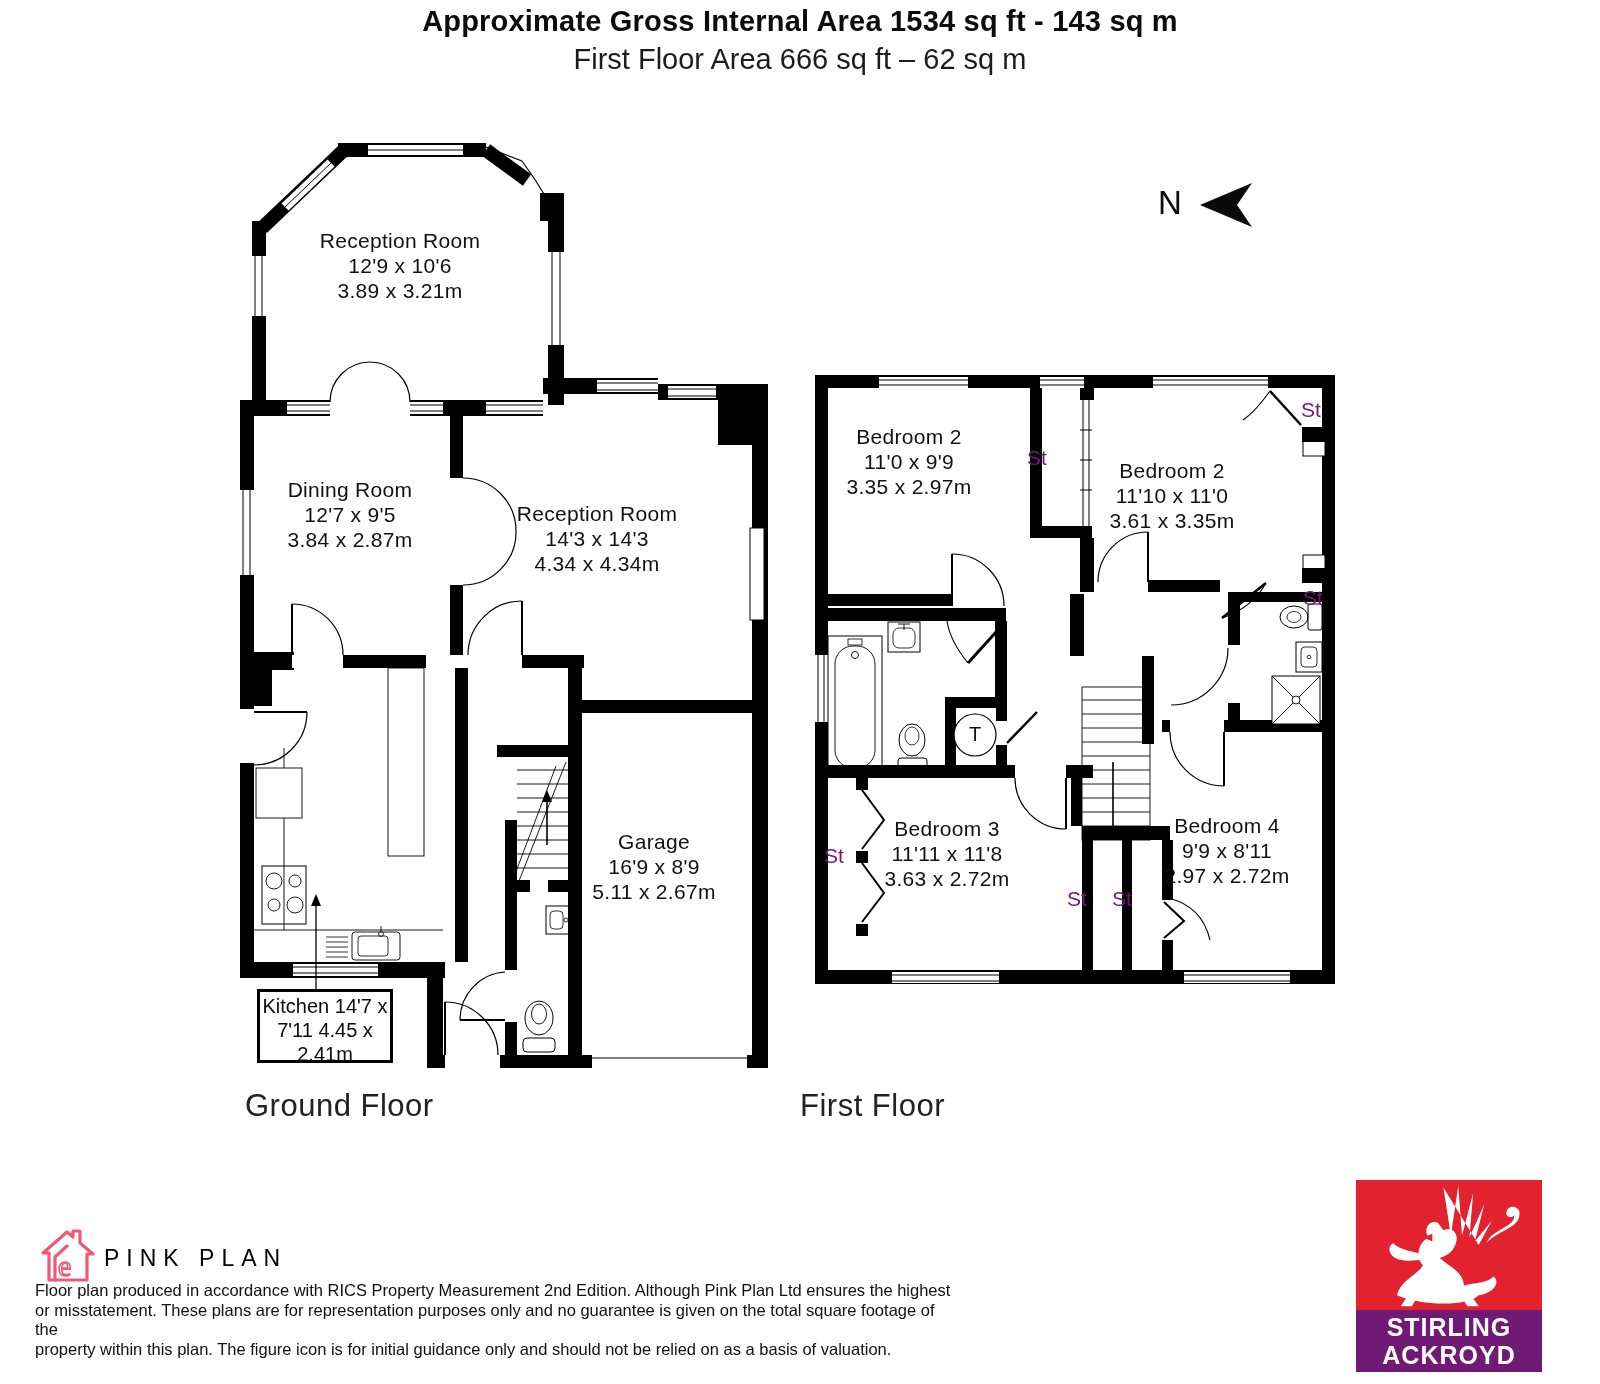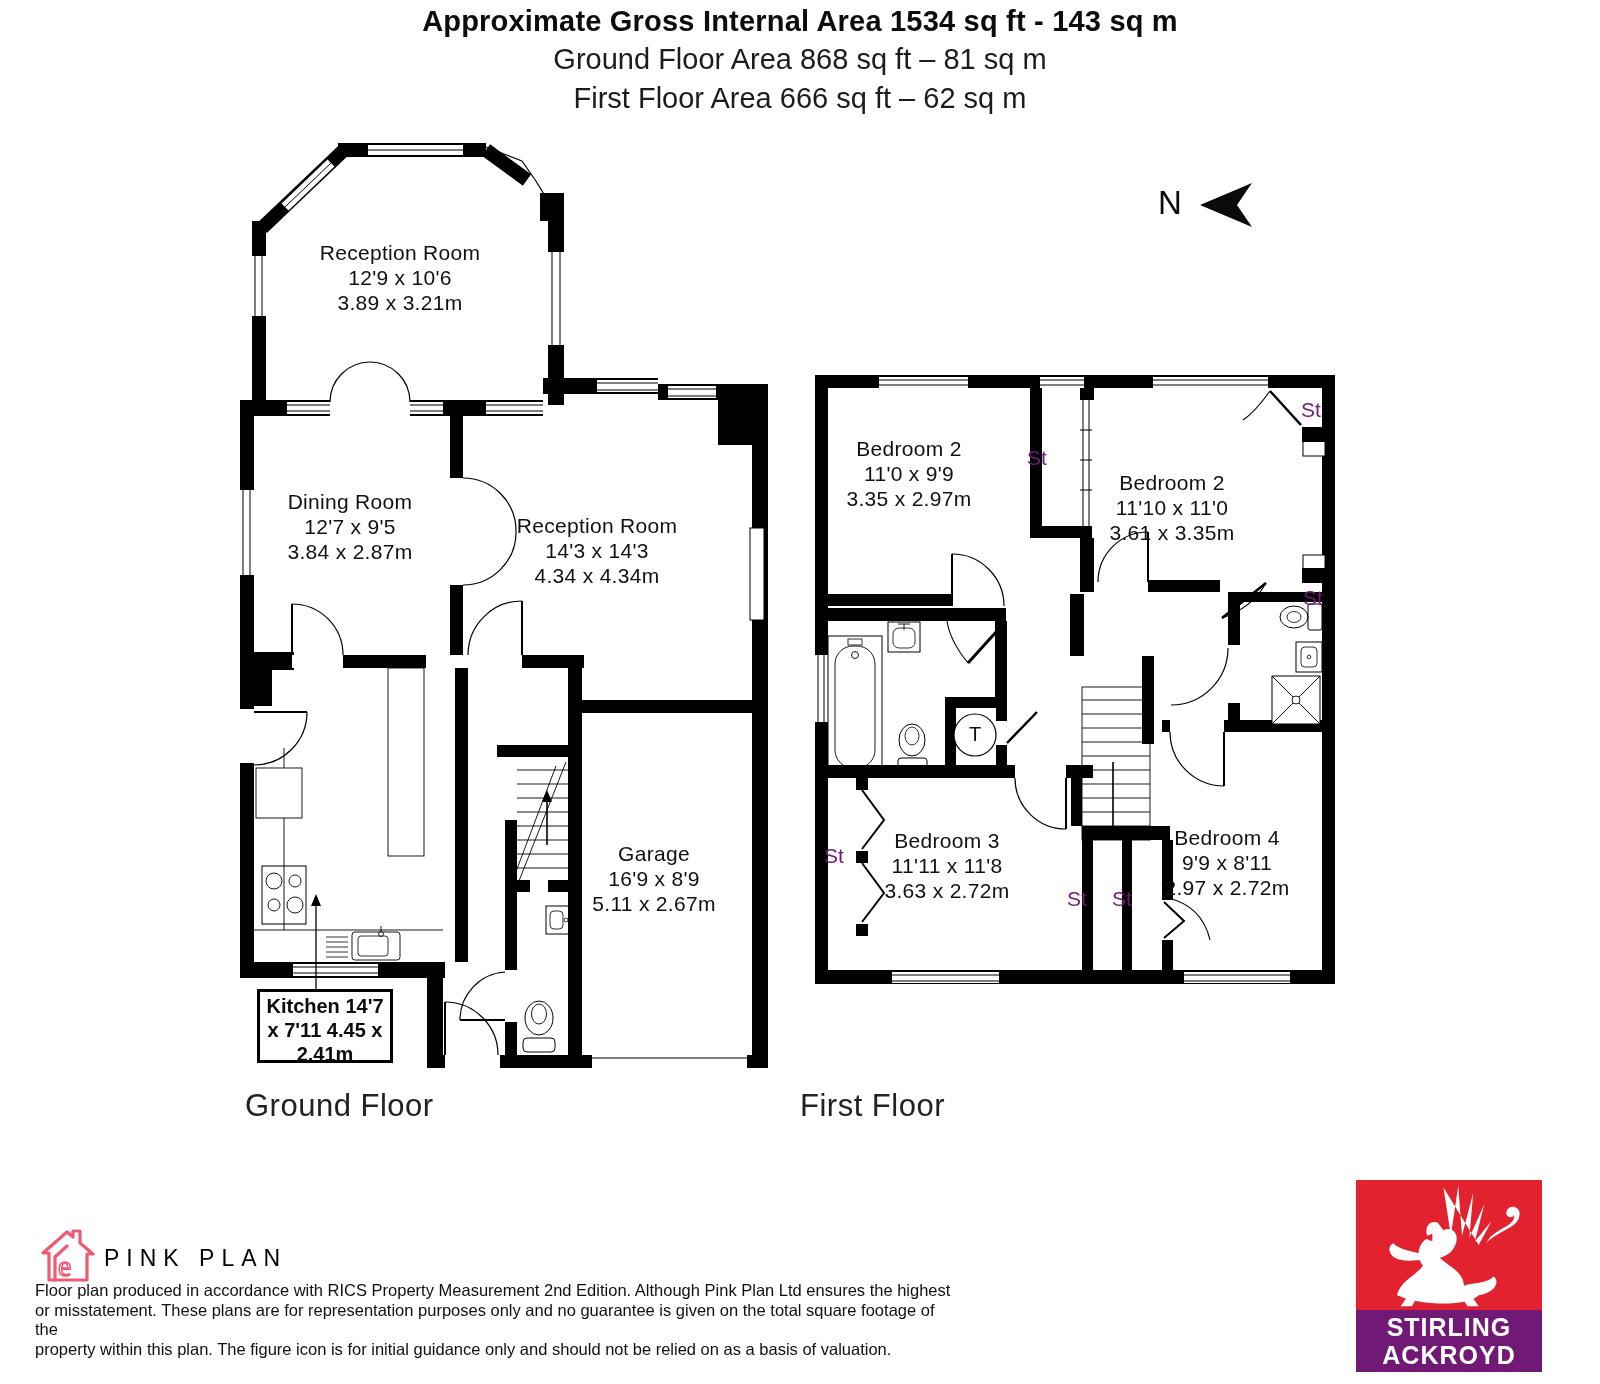--- a/index.html
+++ b/index.html
@@ -37,7 +37,6 @@
 
 <div class="abs hdr" style="top:2px;left:0;">
   <div class="t1">Approximate Gross Internal Area 1534 sq ft - 143 sq m</div>
-  <div class="t2">Ground Floor Area 868 sq ft – 81 sq m</div>
   <div class="t2">First Floor Area 666 sq ft – 62 sq m</div>
 </div>
 

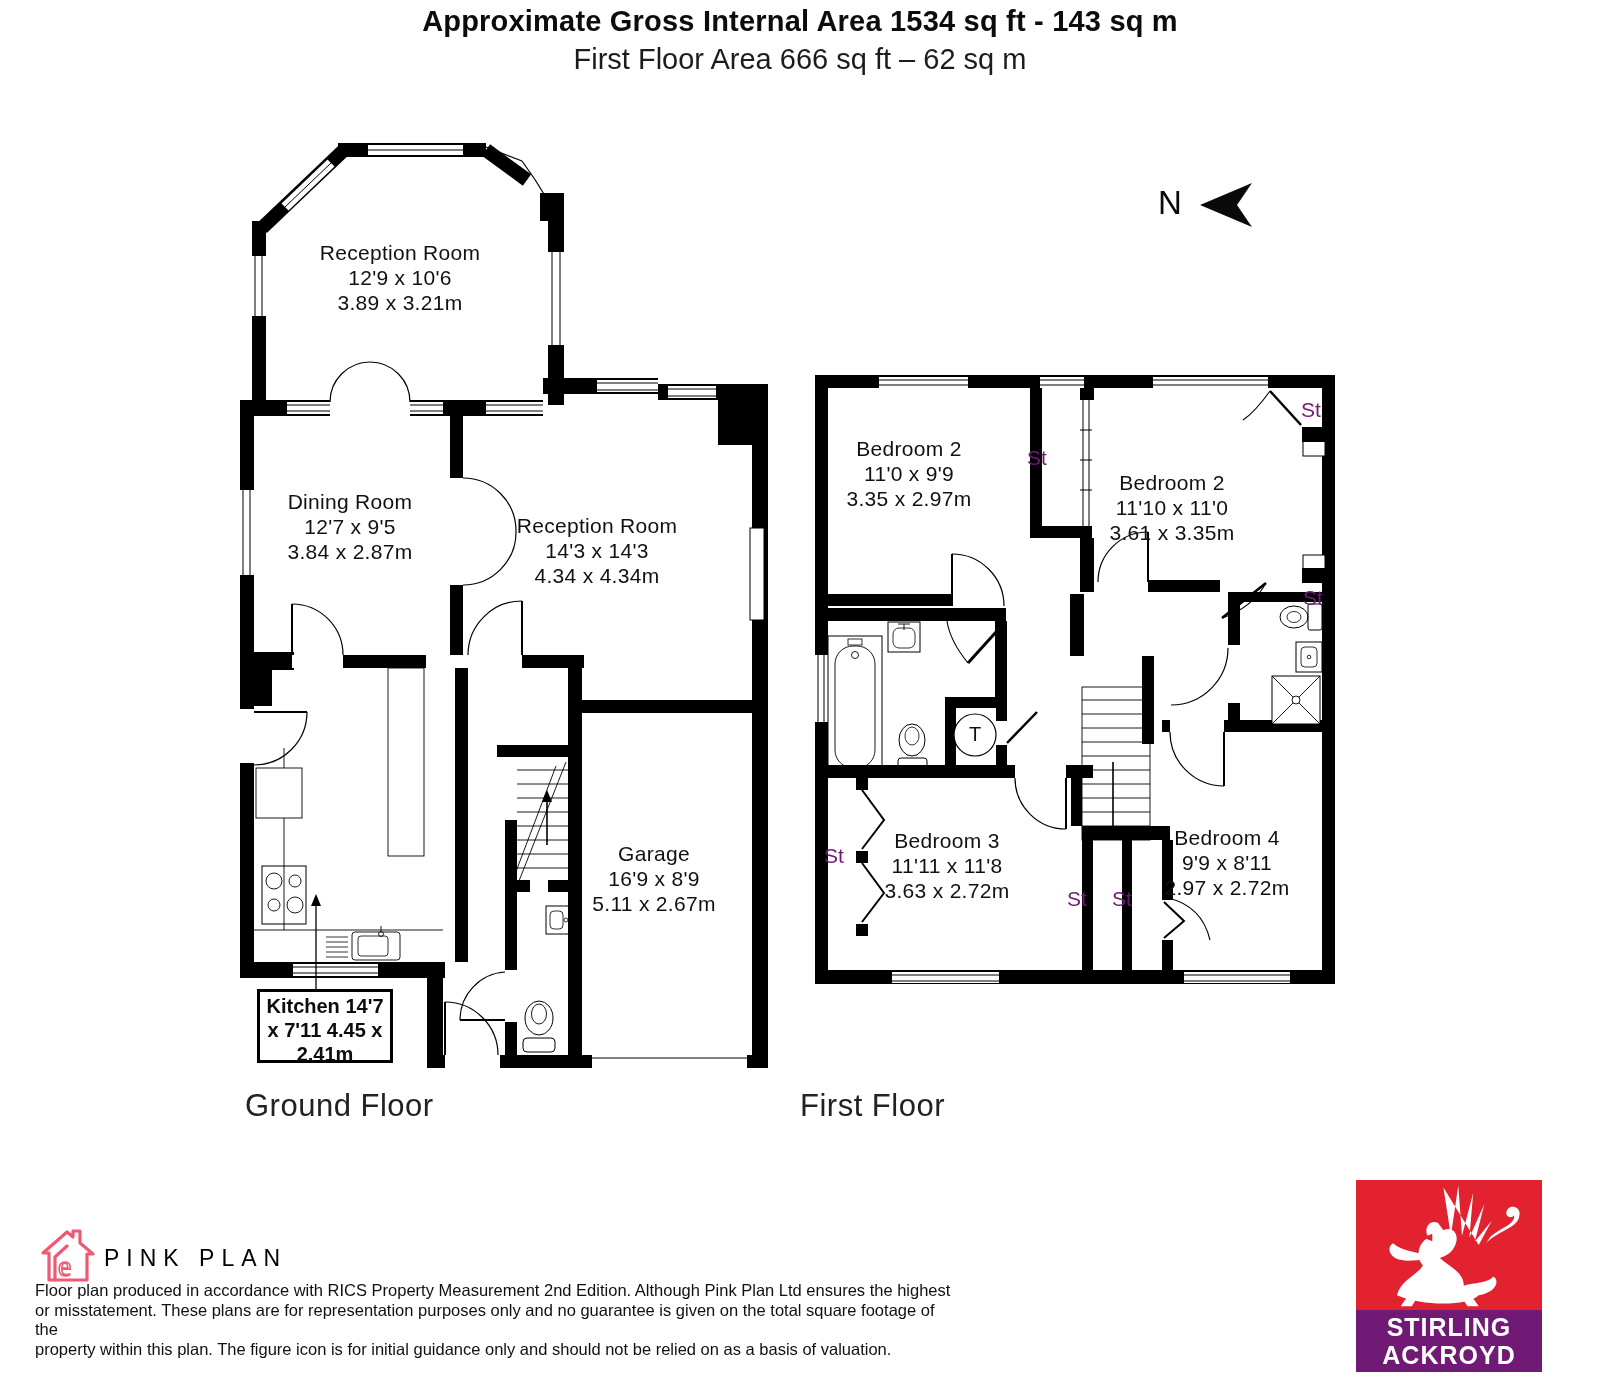--- a/index.html
+++ b/index.html
@@ -14,7 +14,7 @@
   .hdr .t2{font-size:29px;font-weight:normal;color:#1c1c1c;}
   
   .room-label{width:220px;text-align:center;font-size:21px;line-height:25px;color:#111;letter-spacing:.3px;}
-  .room-label .rm-name{display:block;margin-top:12px;}
+  .room-label .rm-name{display:block;}
   .room-label .rm-dim{display:block;}
   .kitchen-box{width:134px;height:72px;border:2px solid #000;background:#fff;text-align:center;
     font-size:20px;line-height:24px;padding-top:2px;box-sizing:border-box;font-weight:bold;}

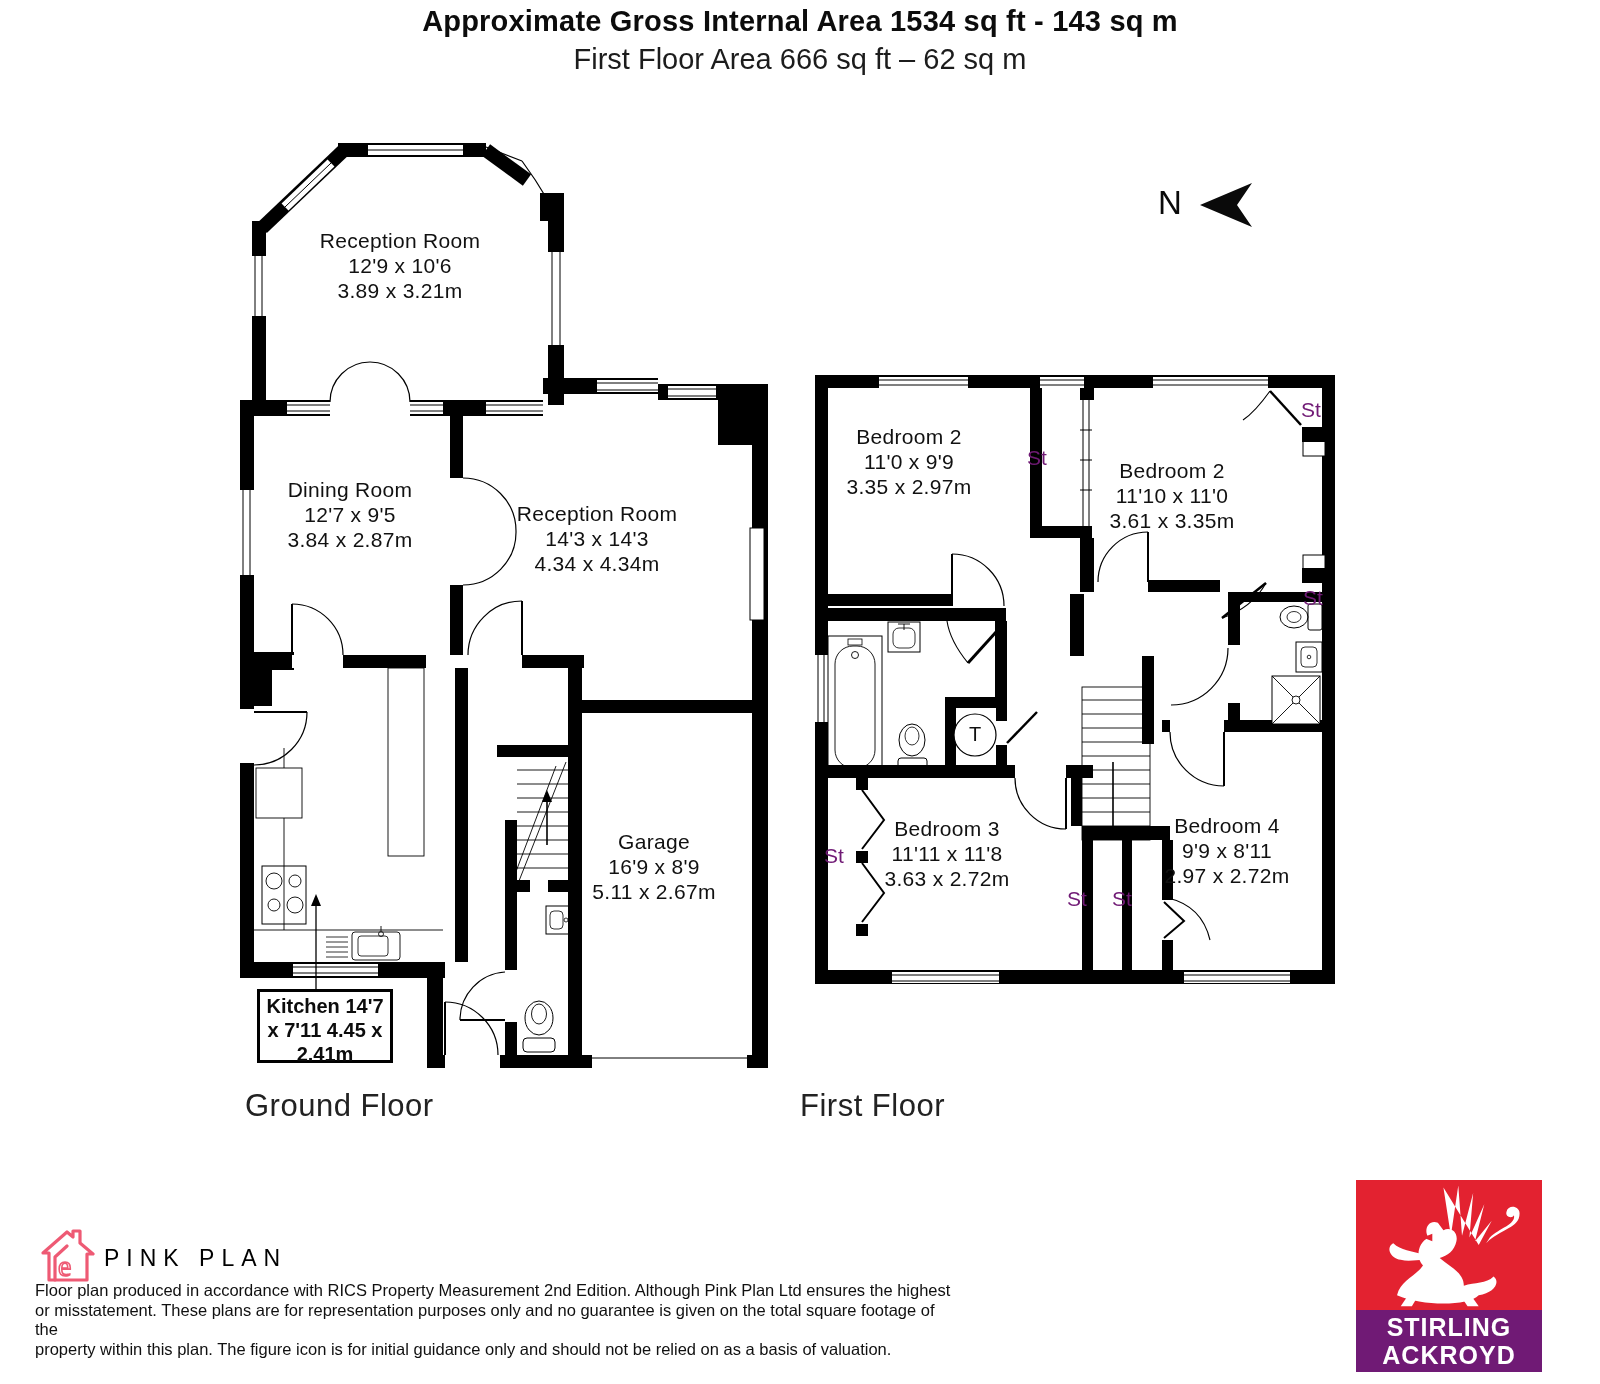--- a/index.html
+++ b/index.html
@@ -17,7 +17,7 @@
   .room-label .rm-name{display:block;}
   .room-label .rm-dim{display:block;}
   .kitchen-box{width:134px;height:72px;border:2px solid #000;background:#fff;text-align:center;
-    font-size:20px;line-height:24px;padding-top:2px;box-sizing:border-box;font-weight:bold;}
+    font-size:20px;line-height:24px;padding-top:2px;box-sizing:border-box;}
   .st-label{width:44px;text-align:center;font-size:21px;color:#701a75;}
   .t-label{width:44px;text-align:center;font-size:20px;color:#111;}
   .floor-label{font-size:31px;color:#222;letter-spacing:.5px;}

